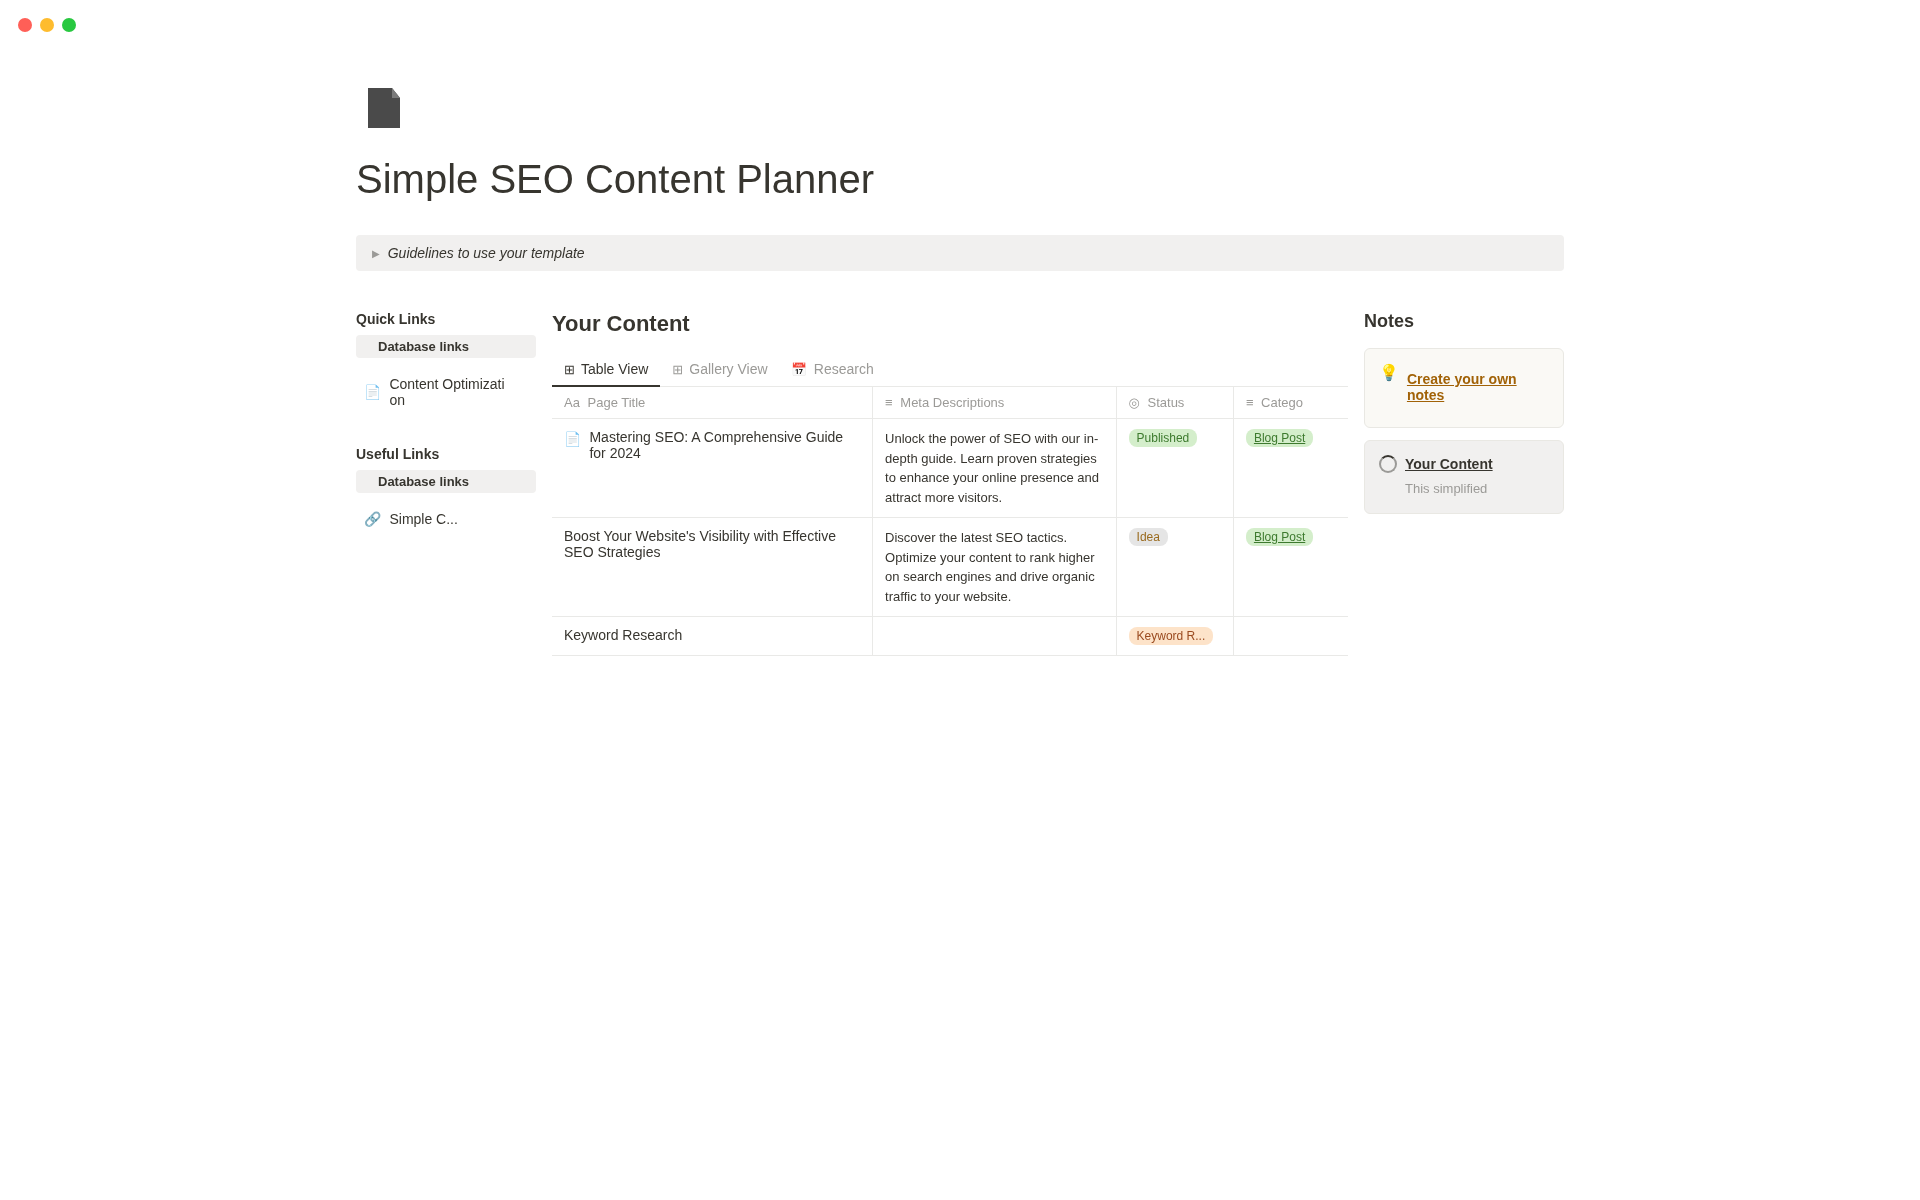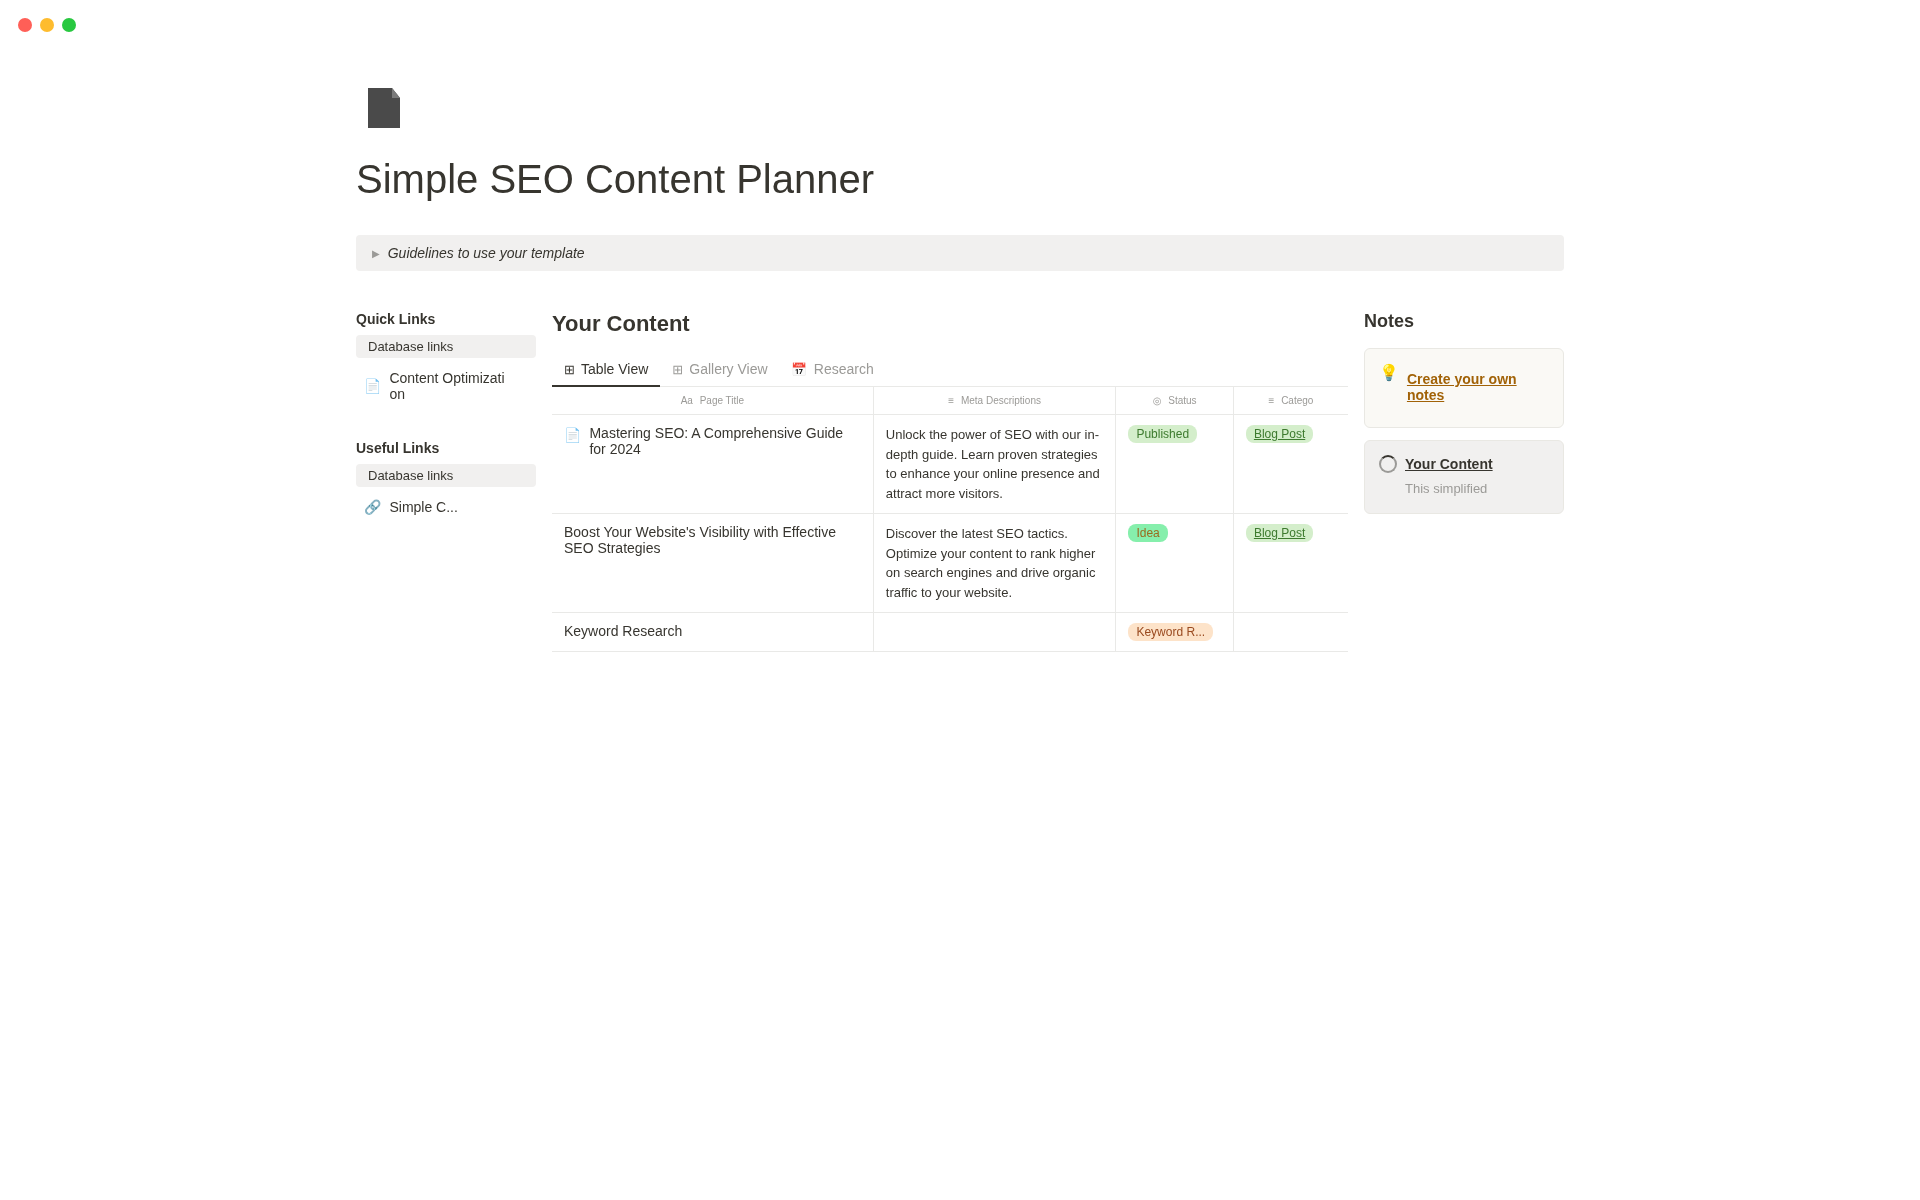--- a/index.html
+++ b/index.html
@@ -99,11 +99,11 @@
     .sidebar-badge {
       background: #f1f0ef;
       border-radius: 4px;
-      padding: 4px 12px;
+      padding: 4px 22px;
       font-size: 13px;
       color: #37352f;
-      font-weight: 400;
-      margin-bottom: 6px;
+      font-weight: 700;
+      margin-bottom: 12px;
       display: block;
     }
     .sidebar-link {

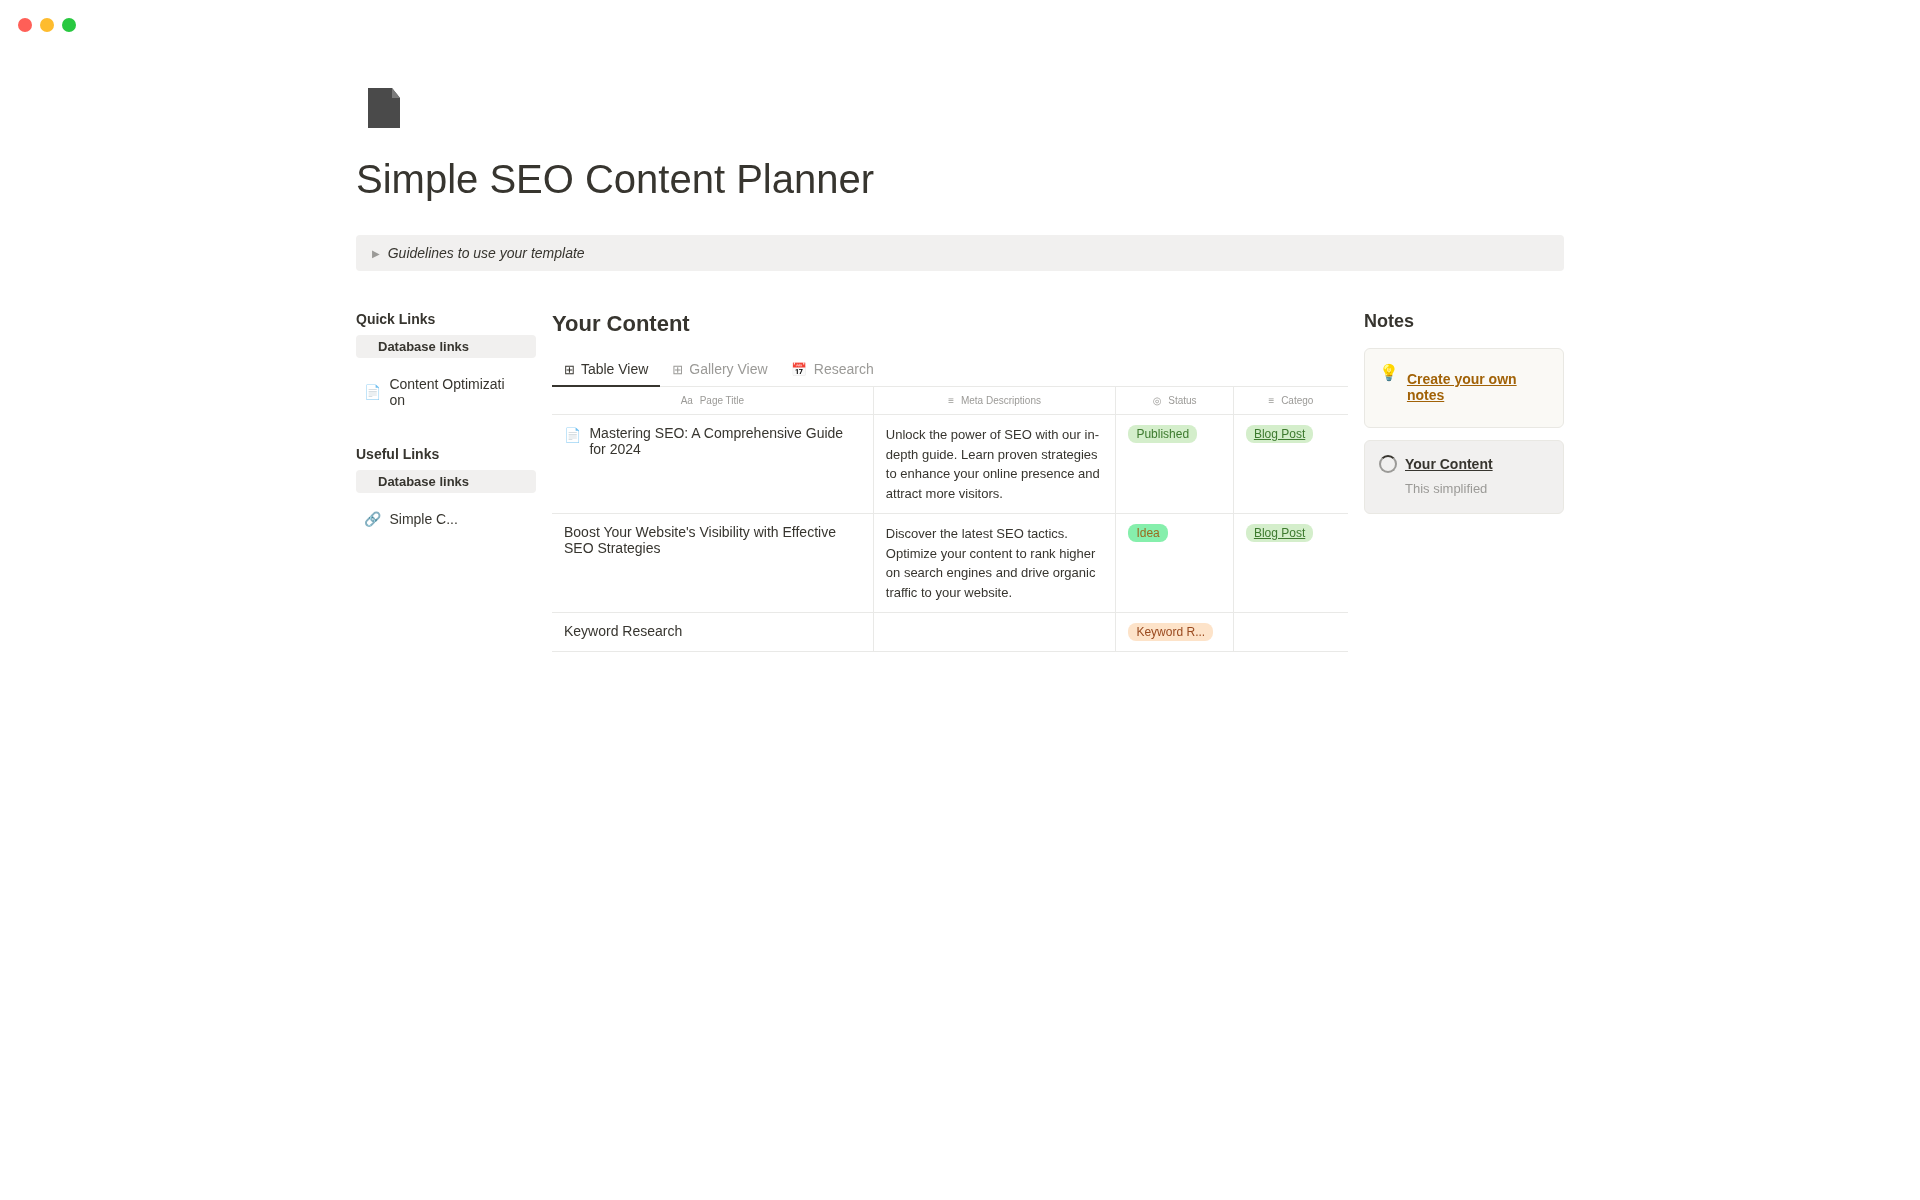--- a/index.html
+++ b/index.html
@@ -172,9 +172,9 @@
       margin-top: 0;
     }
     .content-table th {
-      text-align: center;
+      text-align: left;
       padding: 8px 12px;
-      font-size: 10px;
+      font-size: 13px;
       font-weight: 400;
       color: #9b9a97;
       border-bottom: 1px solid #e9e9e7;

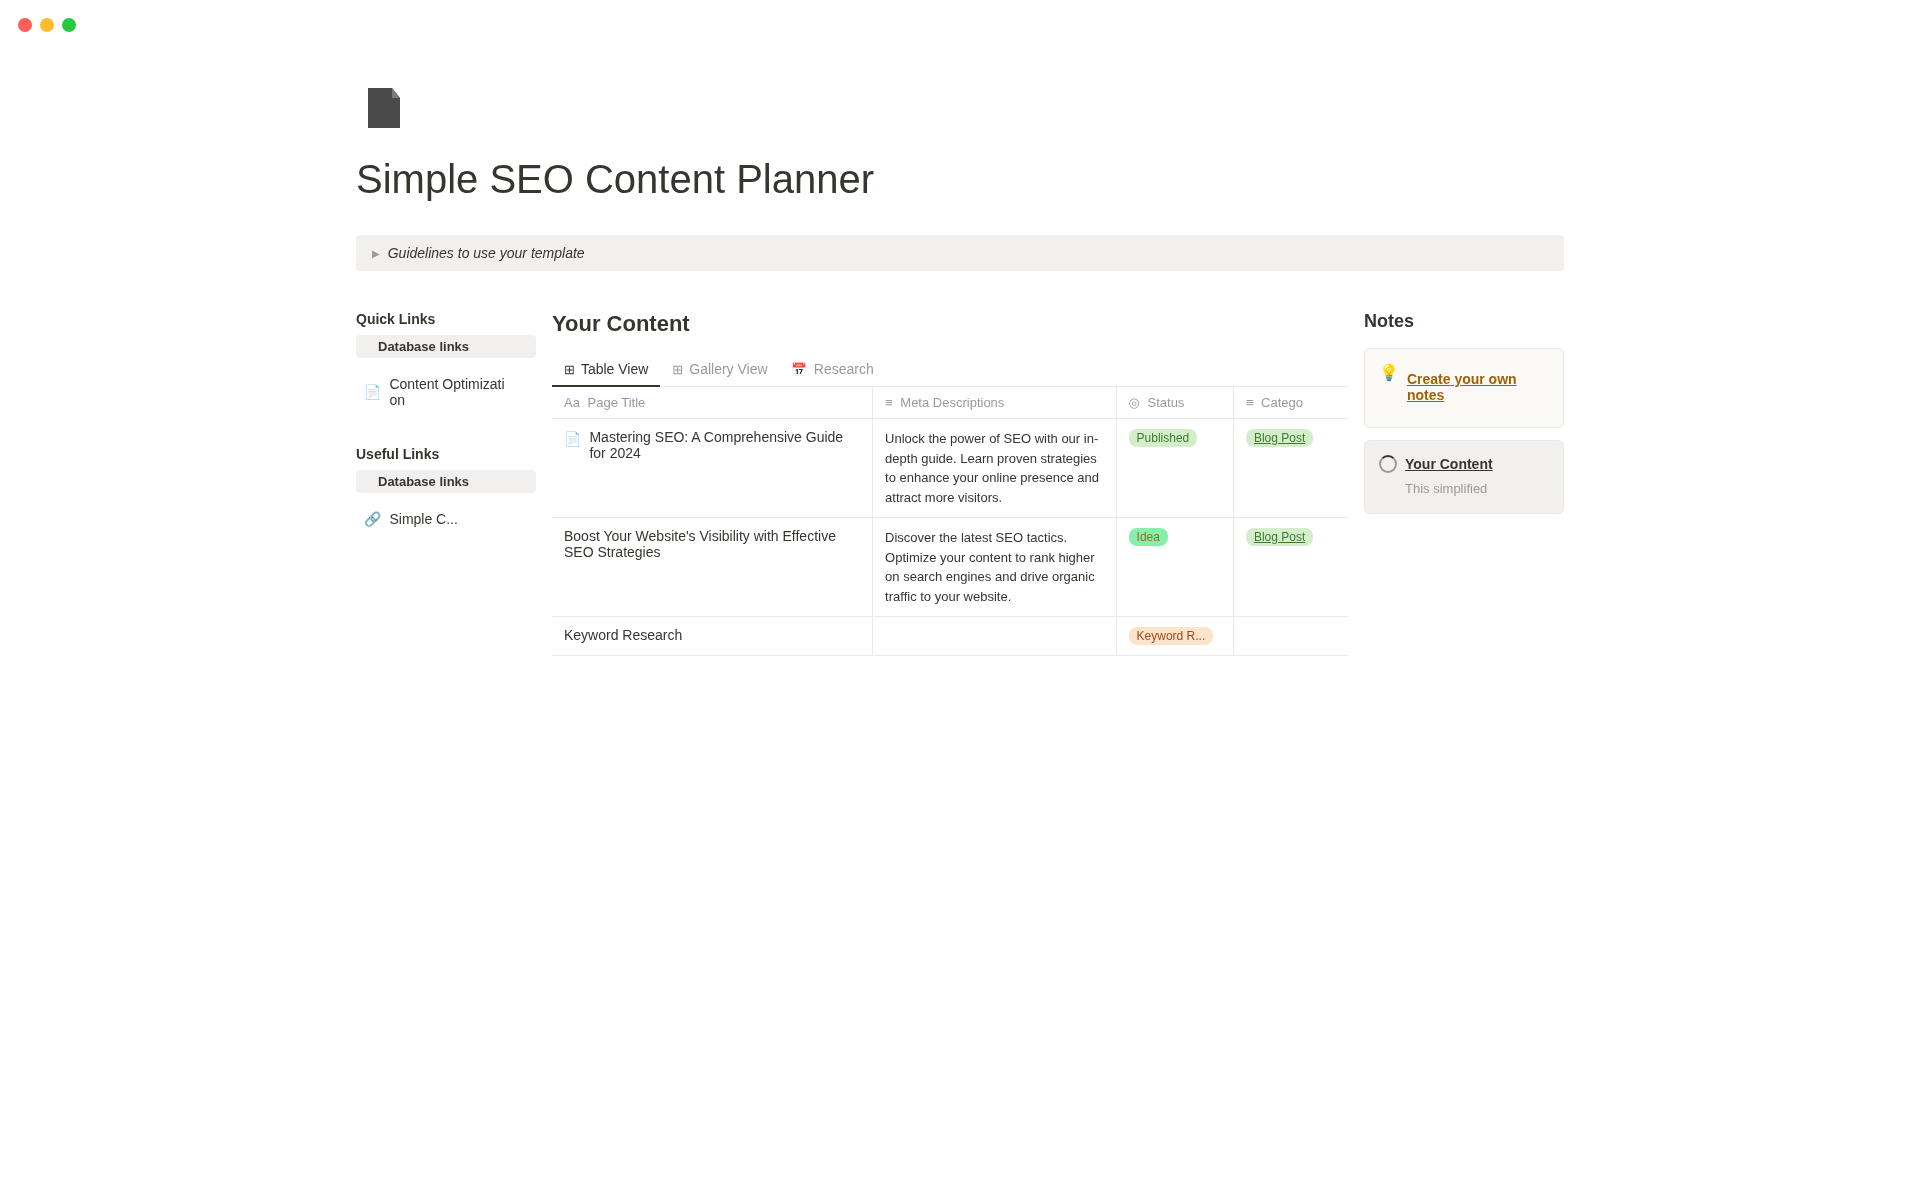--- a/index.html
+++ b/index.html
@@ -227,7 +227,7 @@
       color: #3d7a2e;
     }
     .badge-idea {
-      background: #86efac;
+      background: #e5e5e5;
       color: #9a6b1f;
     }
     .badge-keyword {

